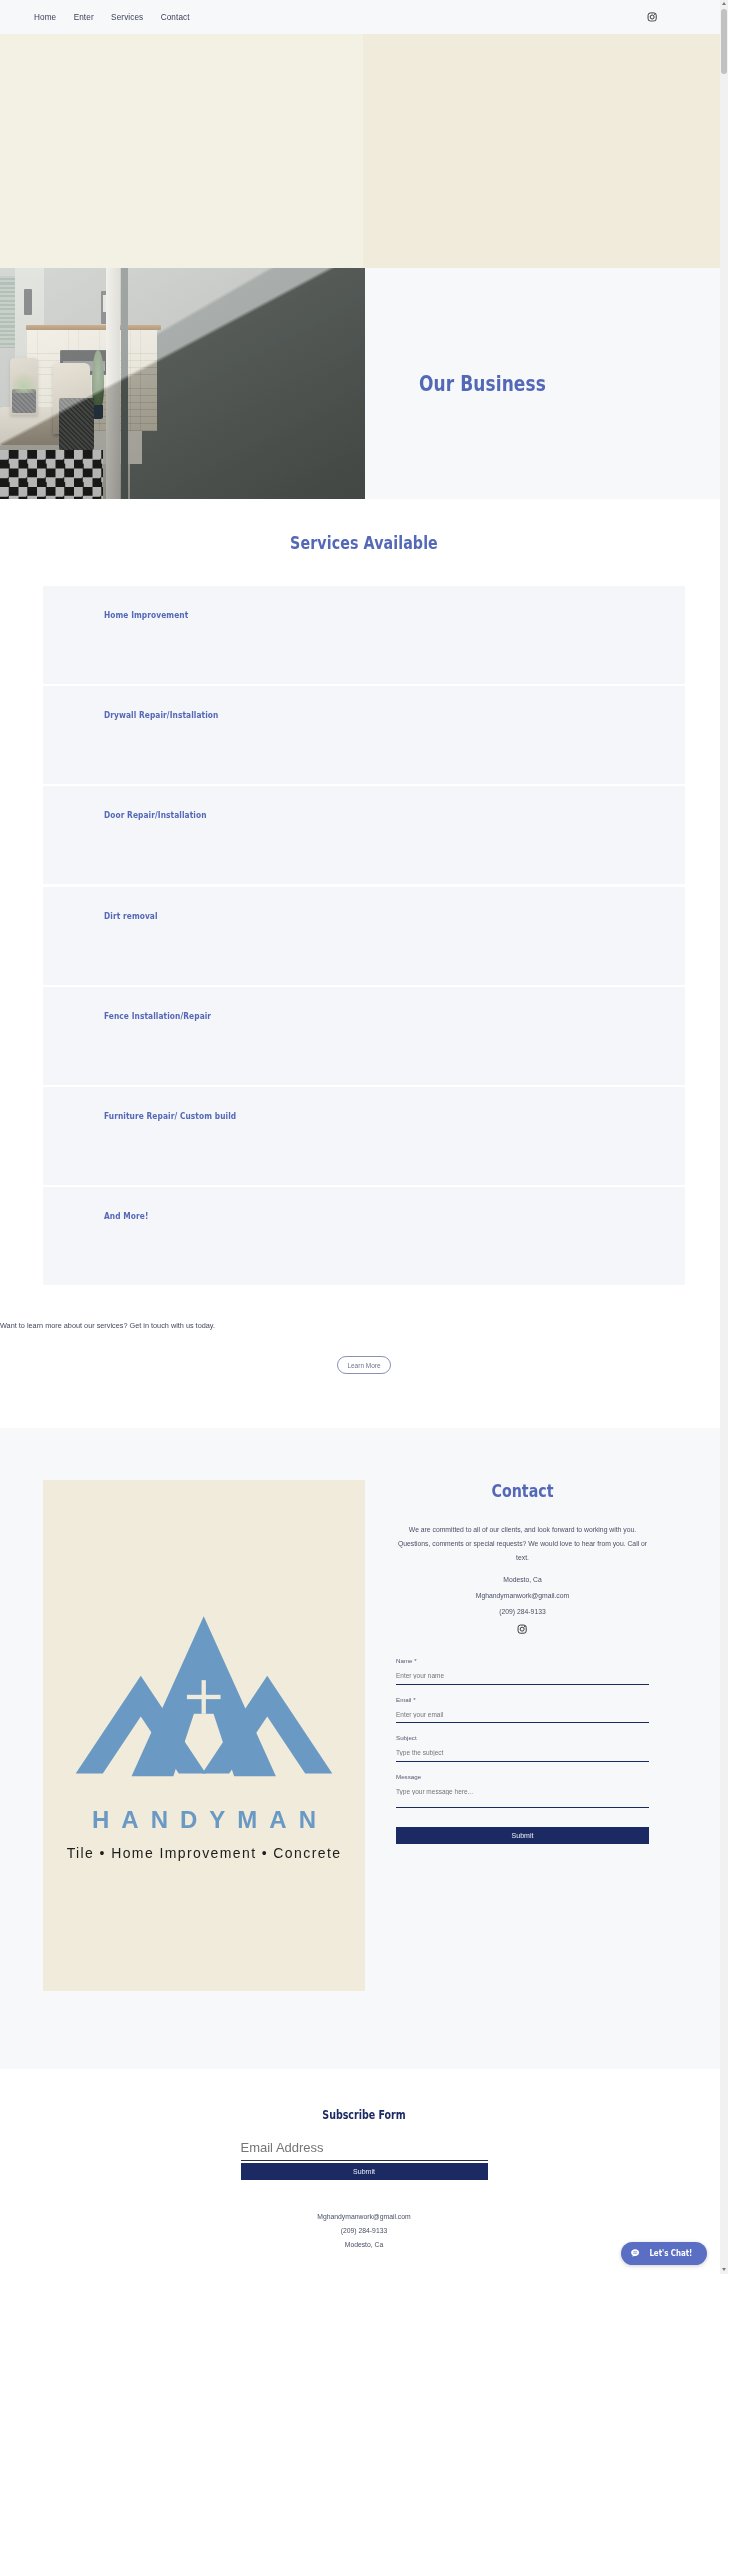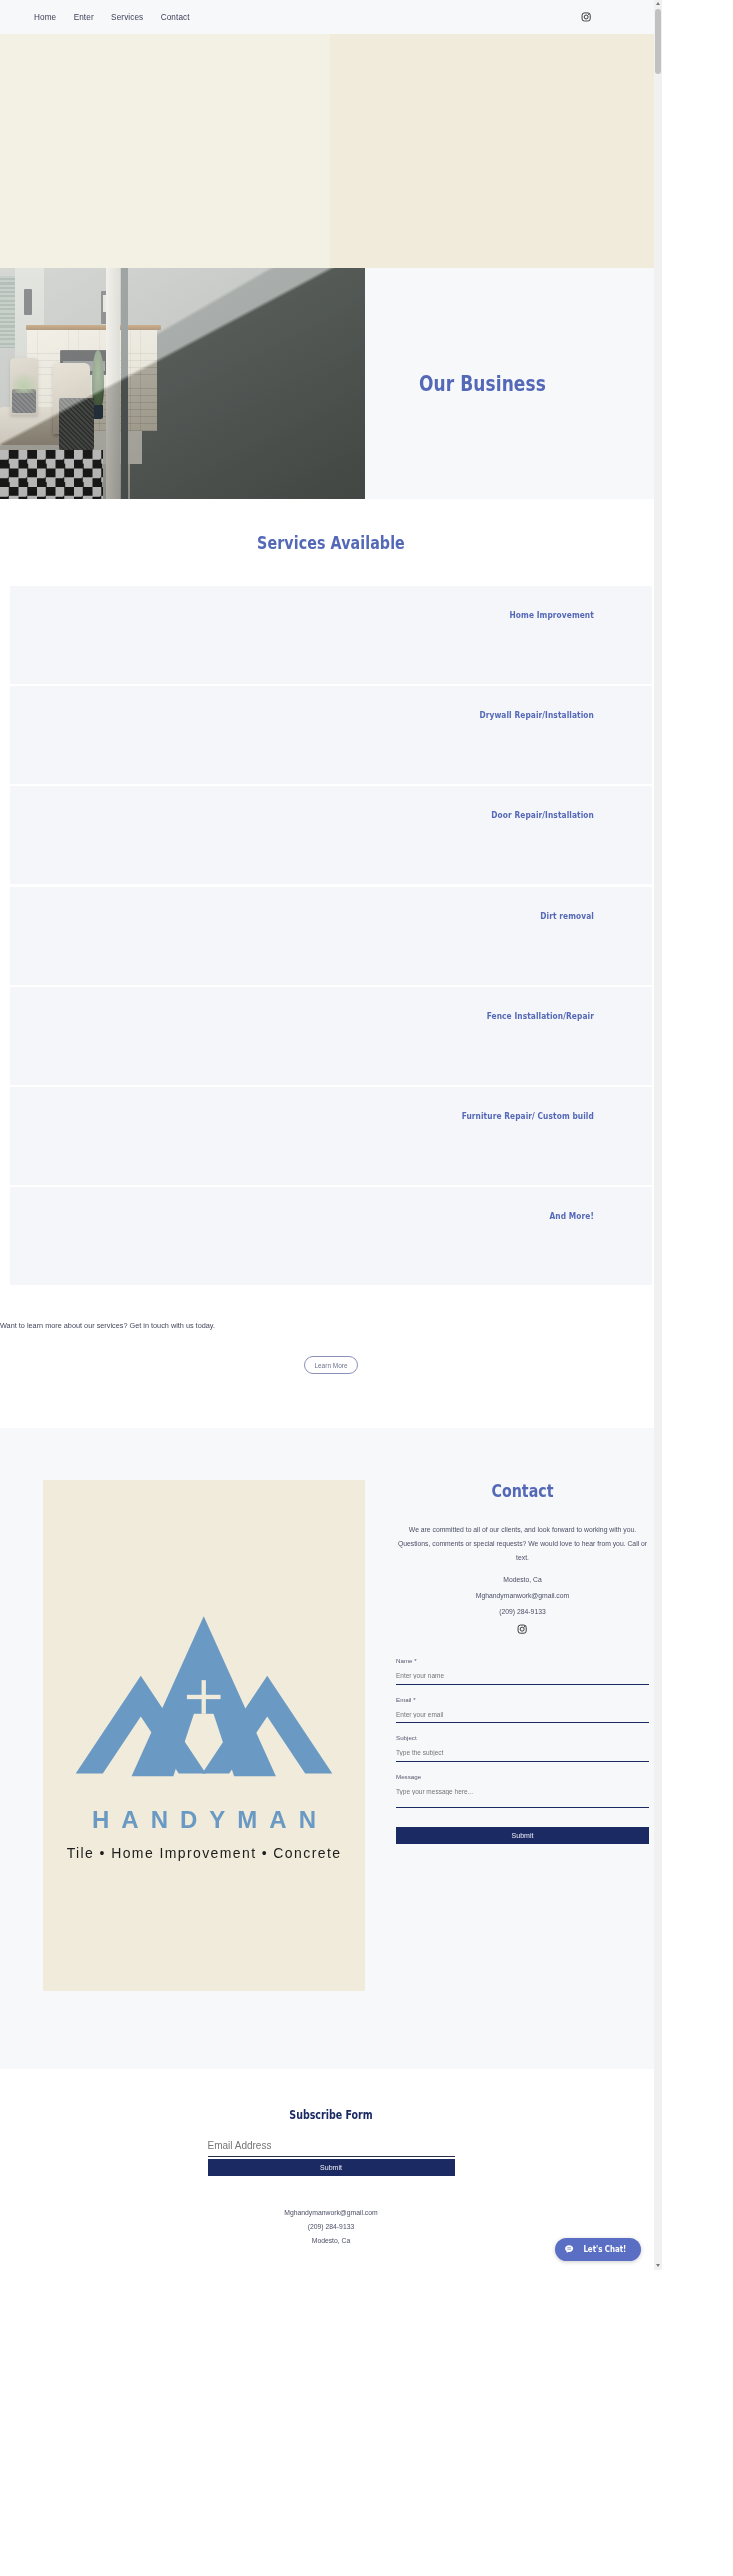--- a/index.html
+++ b/index.html
@@ -10,7 +10,7 @@
     color:#2b2f44;
     -webkit-font-smoothing:antialiased;
   }
-  .page { width:662px; position:relative; overflow:hidden; }
+  .page { width:728px; position:relative; overflow:hidden; }
 
   
   .topbar {

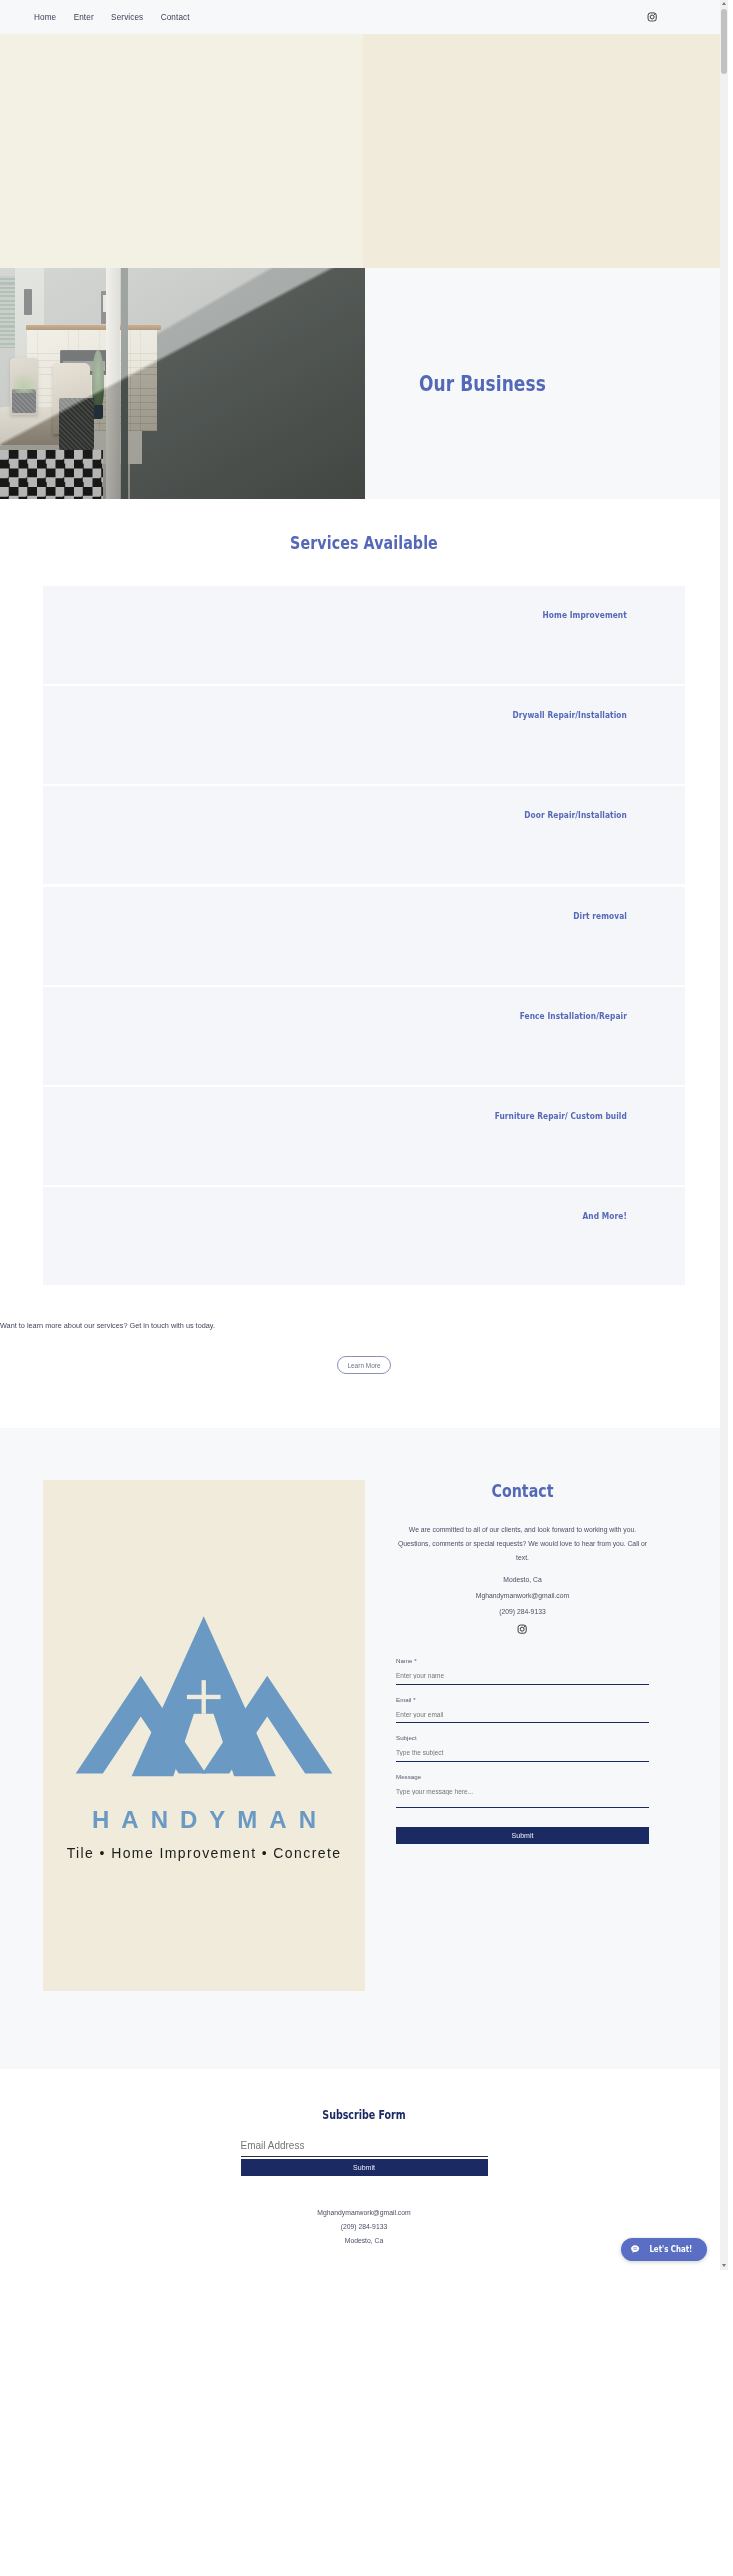--- a/index.html
+++ b/index.html
@@ -125,7 +125,6 @@
   .svc-card {
     background:#f5f6f9; height:98px; margin-bottom:2.2px;
     padding:23px 0 0 61px;
-    text-align:right;
   }
   .svc-label {
     font-family:"DejaVu Sans Condensed","Liberation Sans Narrow","Liberation Sans",sans-serif;

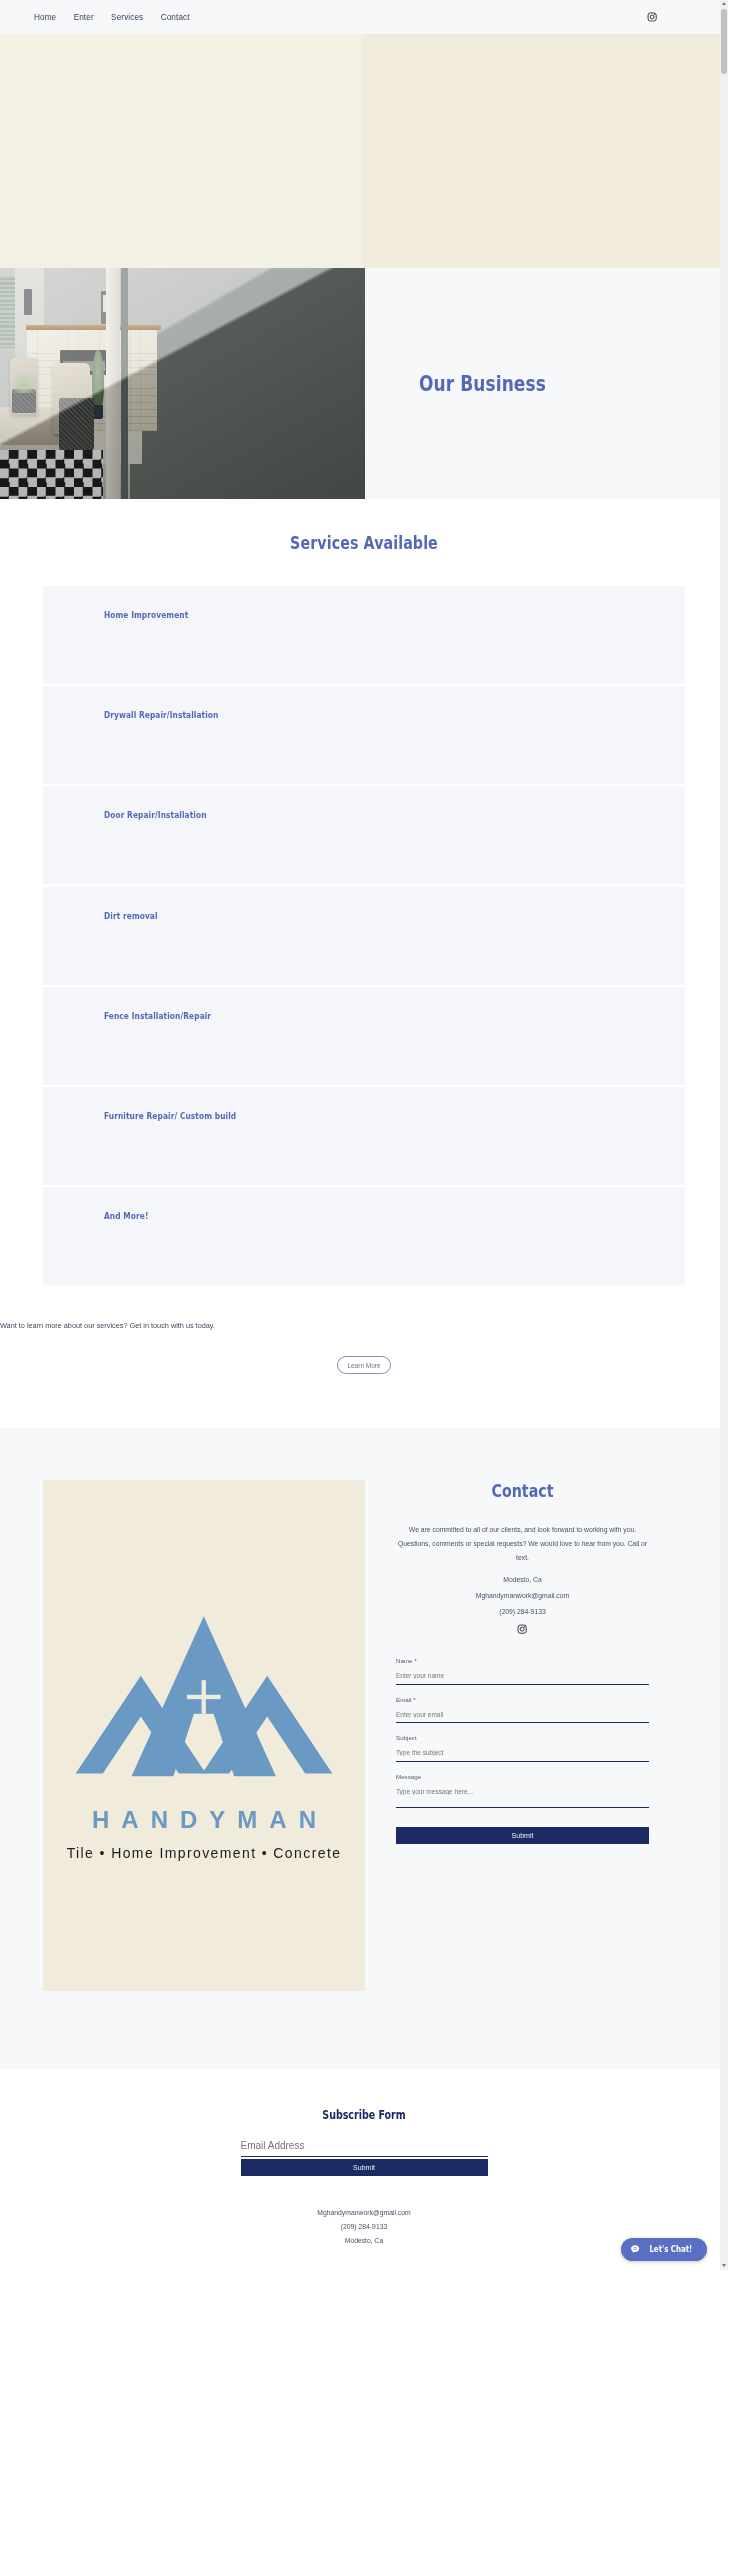--- a/index.html
+++ b/index.html
@@ -201,7 +201,7 @@
   .sub-field { border-bottom:0.5px solid #2b2f44; padding-bottom:4.3px; text-align:left; }
   .sub-input {
     border:0; outline:0; background:transparent; width:100%;
-    font-size:10px; color:#7c8096; font-family:"Liberation Sans", sans-serif;
+    font-size:13px; color:#7c8096; font-family:"Liberation Sans", sans-serif;
   }
   .sub-btn {
     width:100%; height:17px; background:#1b2a63; color:#eef0f6; border:0;

